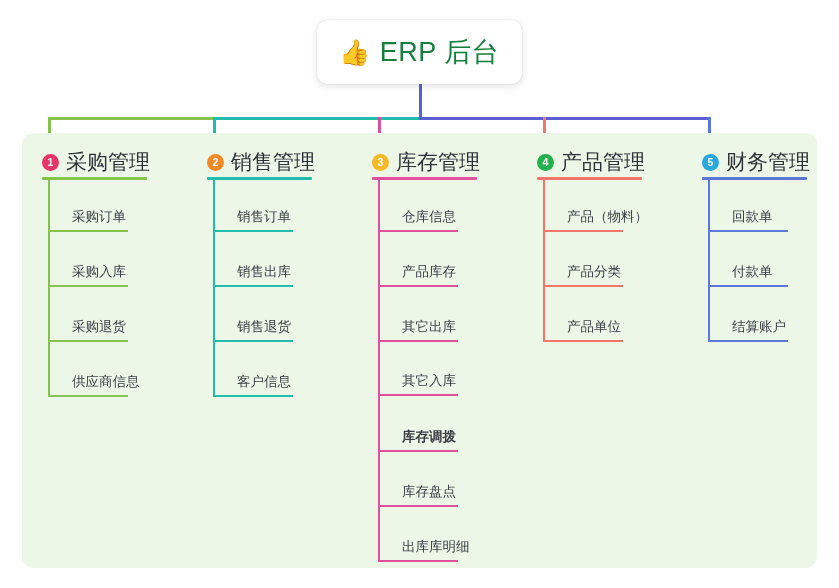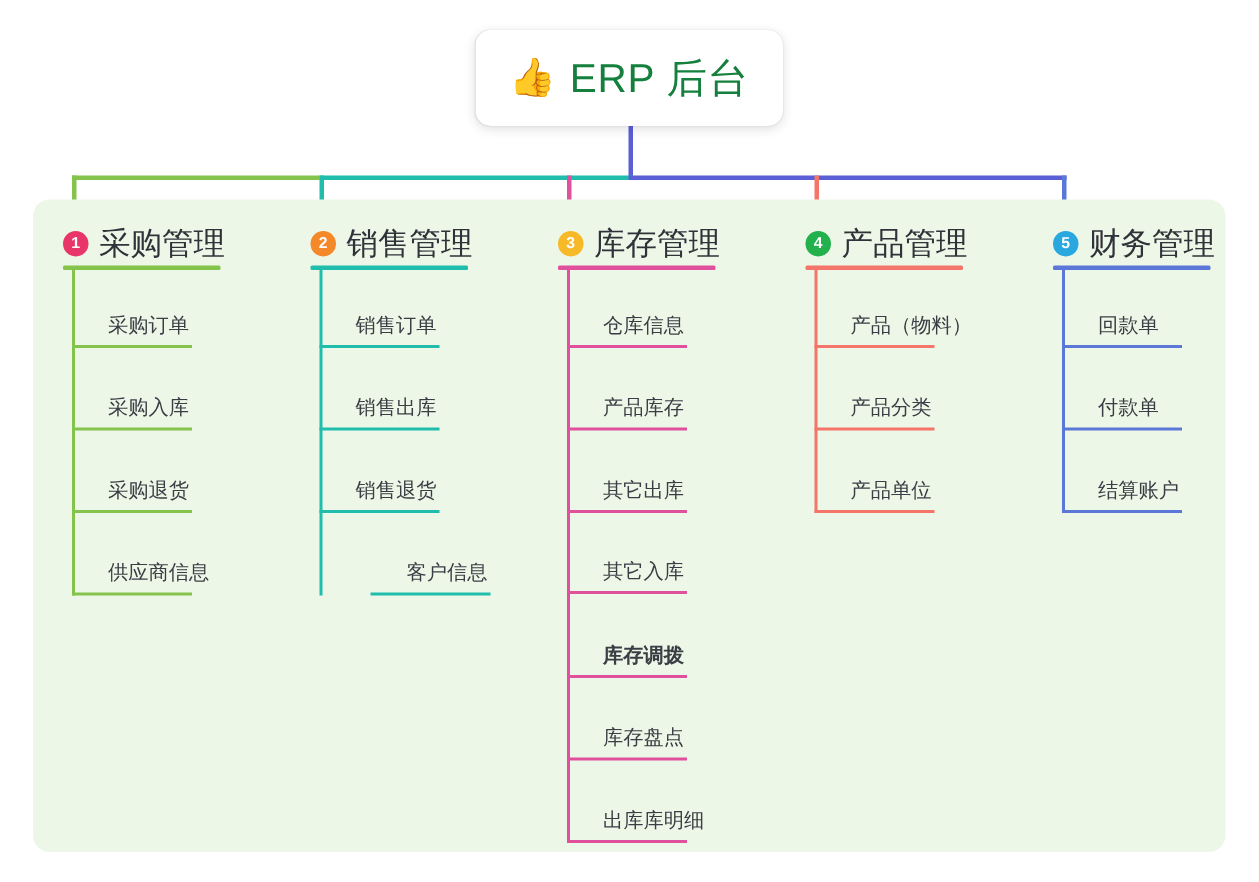--- a/index.html
+++ b/index.html
@@ -135,7 +135,7 @@
           <span class="leaf-label">销售退货</span>
           <div class="leaf-rule" style="width: 80px; background: rgb(32, 189, 173);"></div>
         </div>
-        <div class="leaf" style="left: 6px; top: 371px; width: 80px; height: 26px; margin-left: 34px;">
+        <div class="leaf" style="left: 6px; top: 371px; width: 80px; height: 26px;">
           <span class="leaf-label">客户信息</span>
           <div class="leaf-rule" style="width: 80px; background: rgb(32, 189, 173);"></div>
         </div>

